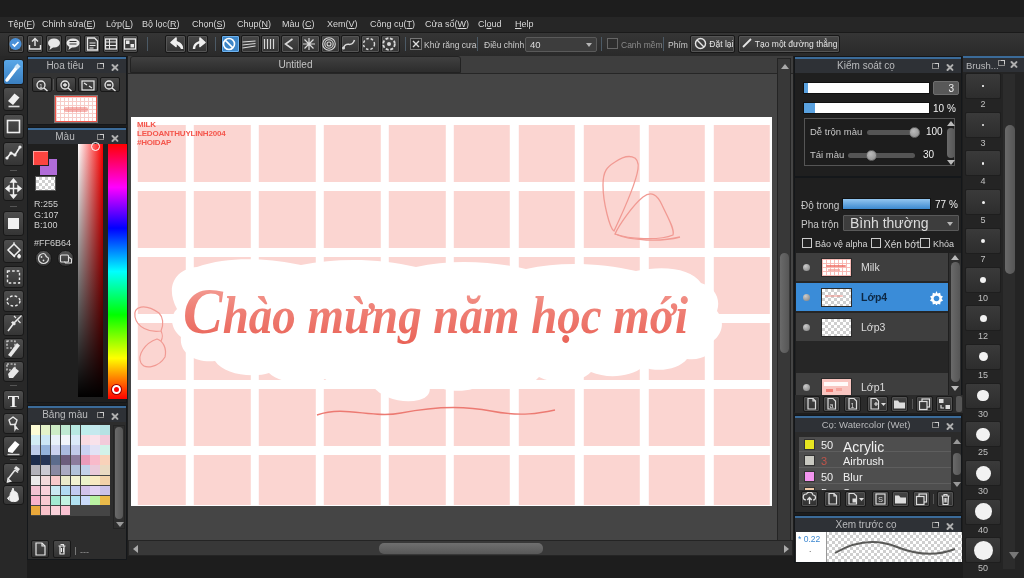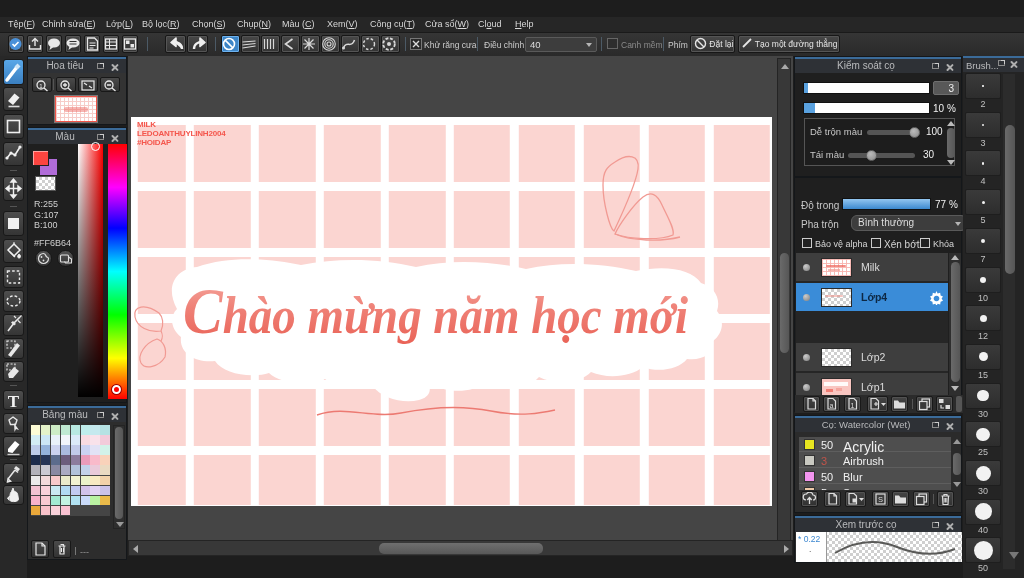--- a/index.html
+++ b/index.html
@@ -381,6 +381,9 @@
 
   <div class="abs" style="left:128px;top:56px;width:665px;height:500px;background:#454545;"></div>
 
+  <div class="abs" style="left:128px;top:56px;width:665px;height:18px;background:#3e3e3e;border-bottom:1px solid #262626;">
+    <div class="abs" style="left:2px;top:0;width:331px;height:17px;background:linear-gradient(#404040,#2c2c2c);border:1px solid #222;border-radius:3px 3px 0 0;color:#c3c3c3;font-size:10px;text-align:center;line-height:16px;">Untitled</div>
+  </div>
 
   <div class="abs" style="left:131px;top:117px;width:641px;height:389px;background-color:#fbd5d1;background-image:linear-gradient(to right,#fff 0 5px,rgba(0,0,0,0) 5px),repeating-linear-gradient(to right,#fff 0 8.5px,rgba(0,0,0,0) 8.5px 64.9px),repeating-linear-gradient(to bottom,#fff 0 9px,rgba(0,0,0,0) 9px 66px);background-position:0 0,54.8px 0,0 -1px;">
     <div class="abs" style="left:6px;top:3px;color:#f4564c;font-size:8px;line-height:9px;font-weight:bold;letter-spacing:-0.2px;">MILK<br>LEDOANTHUYLINH2004<br>#HOIDAP</div>

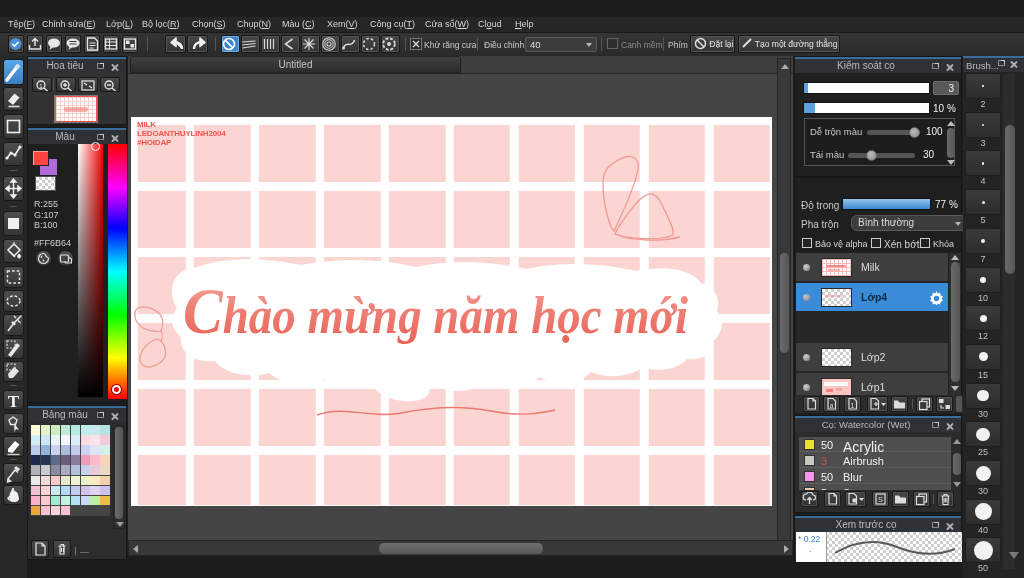--- a/index.html
+++ b/index.html
@@ -464,7 +464,7 @@
     <div class="abs" style="left:47px;top:20px;width:89px;height:12px;background:linear-gradient(#93c6f0,#3c89cf);border:1px solid #111;"></div>
     <div class="abs" style="left:140px;top:21px;color:#f0f0f0;font-size:10px;white-space:nowrap;">77 %</div>
     <div class="abs" style="left:6px;top:41px;color:#c8c8c8;font-size:10px;">Pha trộn</div>
-    <div class="abs" style="left:56px;top:37px;width:116px;height:16px;background:#3d3d3d;border:1px solid #5a5a5a;border-radius:6px;color:#ddd;font-size:10px;line-height:14px;padding-left:6px;">Bình thường<span style="position:absolute;right:5px;top:6px;width:0;height:0;border-left:3.5px solid transparent;border-right:3.5px solid transparent;border-top:4px solid #b5b5b5;"></span></div>
+    <div class="abs" style="left:48px;top:37px;width:116px;height:16px;background:#3d3d3d;border:1px solid #5a5a5a;border-radius:1px;color:#ddd;font-size:14px;line-height:14px;padding-left:6px;">Bình thường<span style="position:absolute;right:5px;top:6px;width:0;height:0;border-left:3.5px solid transparent;border-right:3.5px solid transparent;border-top:4px solid #b5b5b5;"></span></div>
     <div class="abs" style="left:7px;top:60px;width:10px;height:10px;border:1.5px solid #ccc;background:#222;"></div>
     <div class="abs" style="left:20px;top:61px;color:#d5d5d5;font-size:9px;">Bảo vệ alpha</div>
     <div class="abs" style="left:76px;top:60px;width:10px;height:10px;border:1.5px solid #ccc;background:#222;"></div>

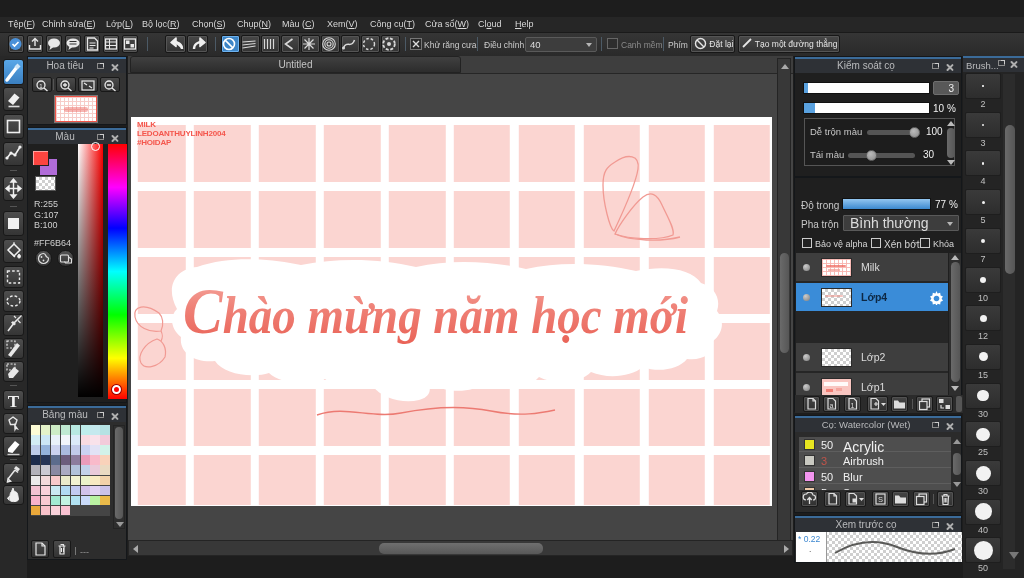--- a/index.html
+++ b/index.html
@@ -491,6 +491,11 @@
             <path d="M7.5 1 L8.6 3.4 L11.2 2.8 L11.6 5.4 L14 6.4 L12.6 8.6 L14 10.8 L11.6 11.8 L11.2 14.4 L8.6 13.8 L7.5 16 L6.4 13.8 L3.8 14.4 L3.4 11.8 L1 10.8 L2.4 8.6 L1 6.4 L3.4 5.4 L3.8 2.8 L6.4 3.4 Z M7.5 5.7 a2.8 2.8 0 1 0 0.001 0Z" fill="#fff" fill-rule="evenodd"></path>
           </svg>
         </div>
+        <div style="position:absolute;left:0;top:60px;width:152px;height:29px;background:#3e3e3e;border-bottom:1px solid #262626;">
+          <span style="position:absolute;left:7px;top:11px;width:7px;height:7px;border-radius:4px;background:radial-gradient(circle at 35% 30%,#ccc,#7e7e7e);"></span>
+          <span style="position:absolute;left:26px;top:6px;width:29px;height:17px;background-image:linear-gradient(45deg,#cfcfcf 25%,transparent 25%,transparent 75%,#cfcfcf 75%),linear-gradient(45deg,#cfcfcf 25%,transparent 25%,transparent 75%,#cfcfcf 75%);background-size:6px 6px;background-position:0 0,3px 3px;background-color:#fff;box-shadow:0 0 0 1px #2a2a2a;"></span>
+          <span style="position:absolute;left:65px;top:8px;font-size:10.5px;color:#dcdcdc;font-weight:normal;">Lớp3</span>
+        </div>
         <div style="position:absolute;left:0;top:90px;width:152px;height:29px;background:#3e3e3e;border-bottom:1px solid #262626;">
           <span style="position:absolute;left:7px;top:11px;width:7px;height:7px;border-radius:4px;background:radial-gradient(circle at 35% 30%,#ccc,#7e7e7e);"></span>
           <span style="position:absolute;left:26px;top:6px;width:29px;height:17px;background-image:linear-gradient(45deg,#cfcfcf 25%,transparent 25%,transparent 75%,#cfcfcf 75%),linear-gradient(45deg,#cfcfcf 25%,transparent 25%,transparent 75%,#cfcfcf 75%);background-size:6px 6px;background-position:0 0,3px 3px;background-color:#fff;box-shadow:0 0 0 1px #2a2a2a;"></span>

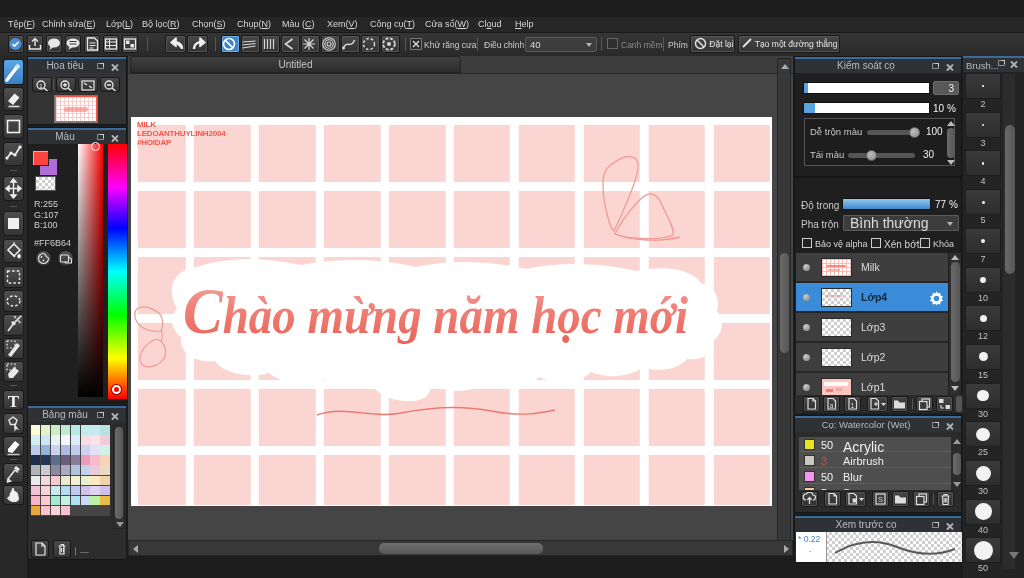--- a/index.html
+++ b/index.html
@@ -496,11 +496,6 @@
           <span style="position:absolute;left:26px;top:6px;width:29px;height:17px;background-image:linear-gradient(45deg,#cfcfcf 25%,transparent 25%,transparent 75%,#cfcfcf 75%),linear-gradient(45deg,#cfcfcf 25%,transparent 25%,transparent 75%,#cfcfcf 75%);background-size:6px 6px;background-position:0 0,3px 3px;background-color:#fff;box-shadow:0 0 0 1px #2a2a2a;"></span>
           <span style="position:absolute;left:65px;top:8px;font-size:10.5px;color:#dcdcdc;font-weight:normal;">Lớp3</span>
         </div>
-        <div style="position:absolute;left:0;top:90px;width:152px;height:29px;background:#3e3e3e;border-bottom:1px solid #262626;">
-          <span style="position:absolute;left:7px;top:11px;width:7px;height:7px;border-radius:4px;background:radial-gradient(circle at 35% 30%,#ccc,#7e7e7e);"></span>
-          <span style="position:absolute;left:26px;top:6px;width:29px;height:17px;background-image:linear-gradient(45deg,#cfcfcf 25%,transparent 25%,transparent 75%,#cfcfcf 75%),linear-gradient(45deg,#cfcfcf 25%,transparent 25%,transparent 75%,#cfcfcf 75%);background-size:6px 6px;background-position:0 0,3px 3px;background-color:#fff;box-shadow:0 0 0 1px #2a2a2a;"></span>
-          <span style="position:absolute;left:65px;top:8px;font-size:10.5px;color:#dcdcdc;font-weight:normal;">Lớp2</span>
-        </div>
         <div style="position:absolute;left:0;top:120px;width:152px;height:29px;background:#3e3e3e;border-bottom:1px solid #262626;">
           <span style="position:absolute;left:7px;top:11px;width:7px;height:7px;border-radius:4px;background:radial-gradient(circle at 35% 30%,#ccc,#7e7e7e);"></span>
           <span style="position:absolute;left:26px;top:6px;width:29px;height:17px;background:#f9c6c1;box-shadow:0 0 0 1px #2a2a2a;">

